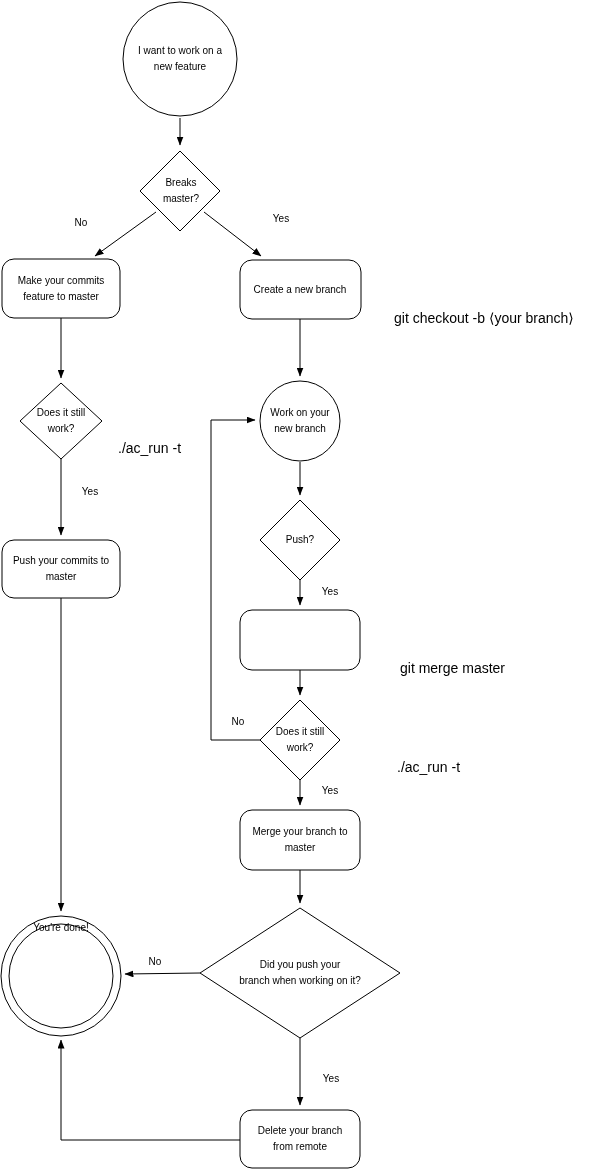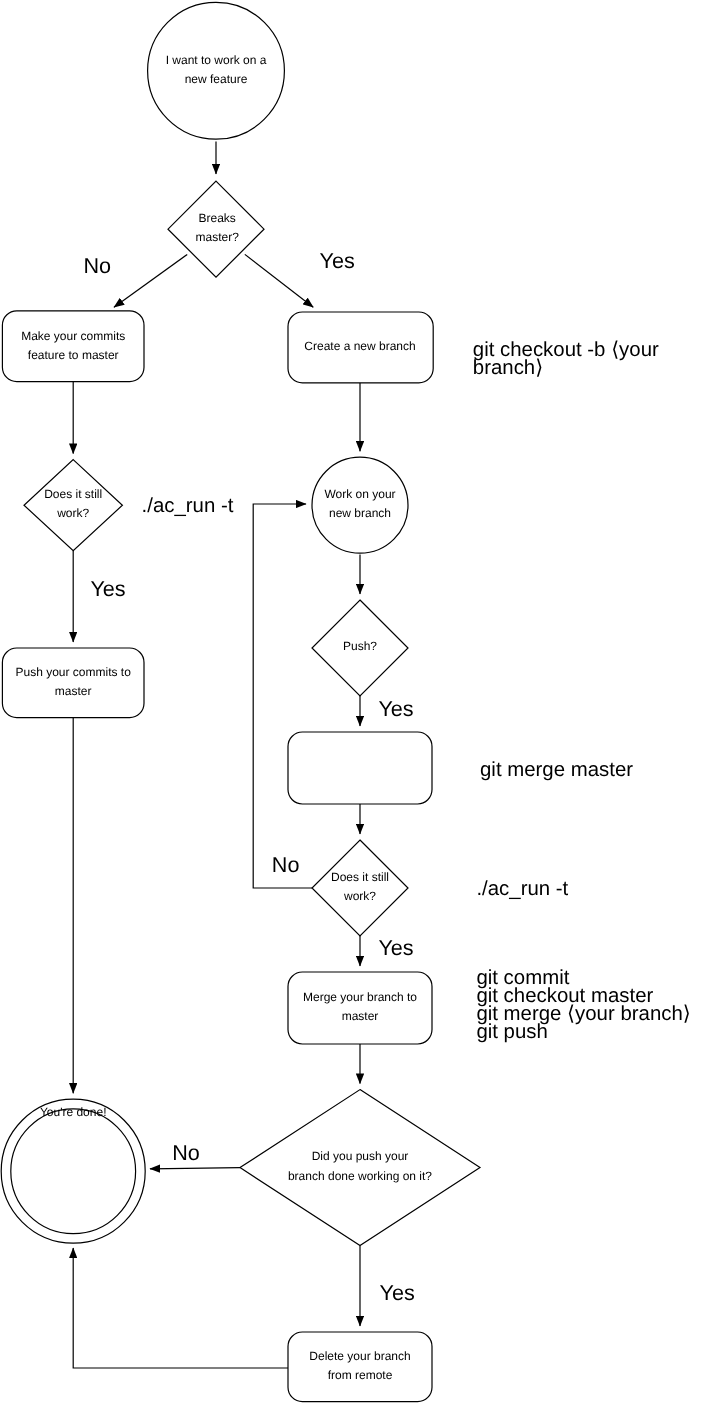--- a/index.html
+++ b/index.html
@@ -22,7 +22,7 @@
   }
   .edge{
     position:absolute;
-    font-size:18px;
+    font-size:10px;
     line-height:15px;
     white-space:nowrap;
     transform:translate(-50%,-50%);

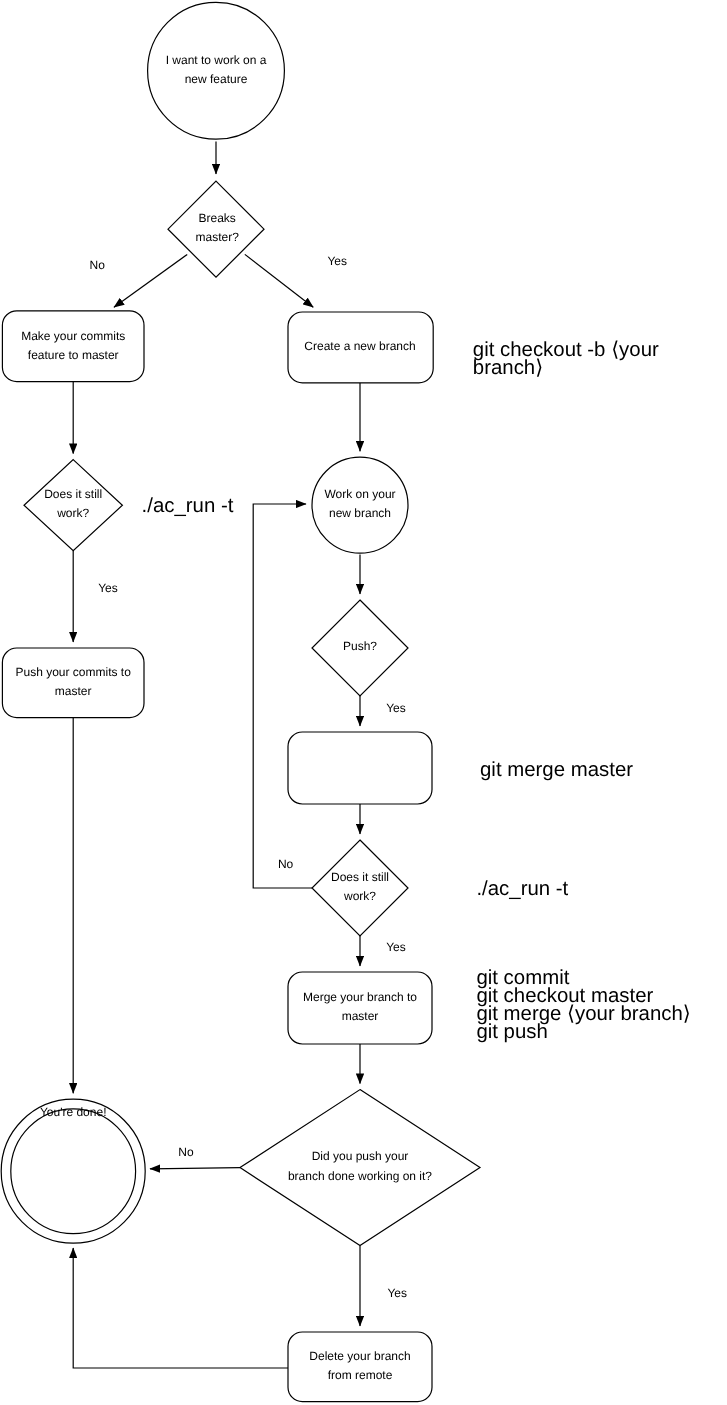--- a/index.html
+++ b/index.html
@@ -29,10 +29,11 @@
   }
   .ann{
     position:absolute;
-    font-size:17px;
+    font-size:14px;
     line-height:15px;
     text-align:left;
     white-space:pre-line;
+    margin-top:27px;
   }
 </style>
 </head>

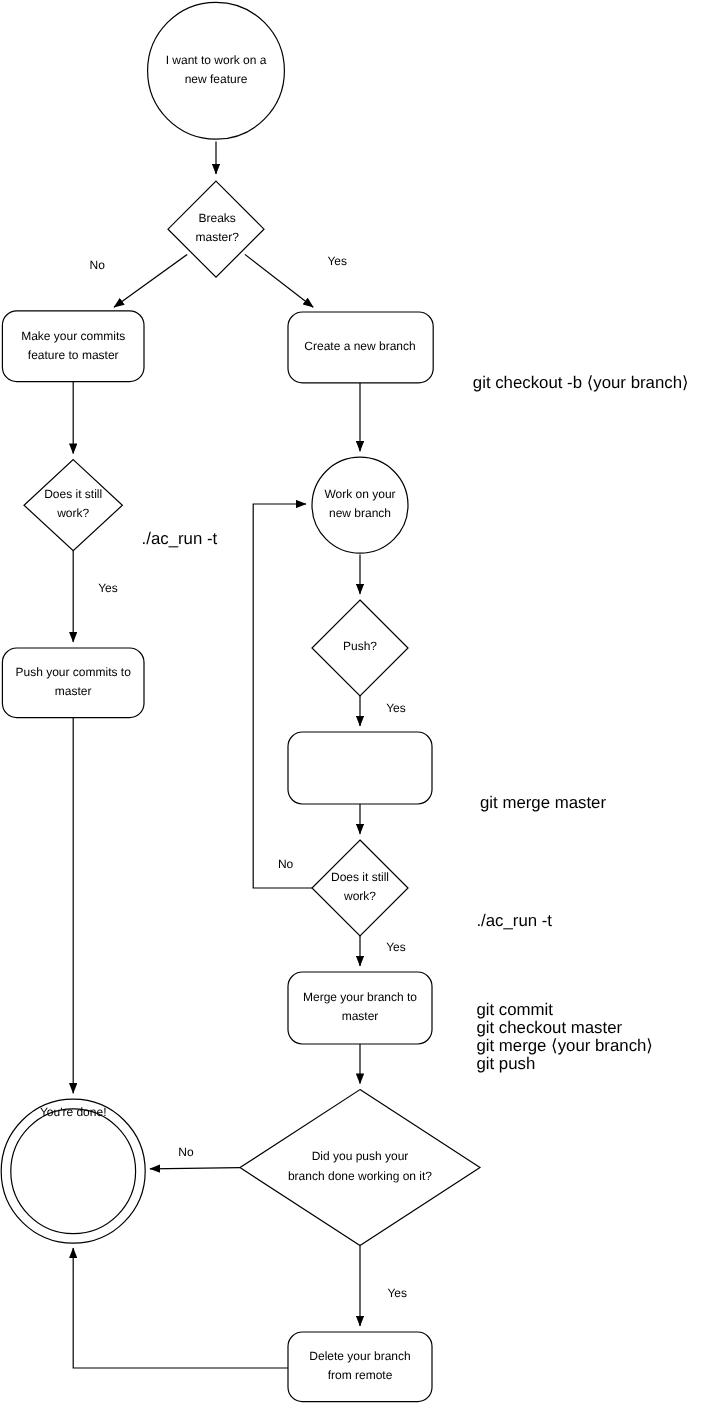--- a/index.html
+++ b/index.html
@@ -123,10 +123,6 @@
   <div class="ann" style="left:118px;top:414px">./ac_run -t</div>
   <div class="ann" style="left:400px;top:634px">git merge master</div>
   <div class="ann" style="left:397px;top:733px">./ac_run -t</div>
-  <div class="ann" style="left:397px;top:807px">git commit
-git checkout master
-git merge ⟨your branch⟩
-git push</div>
 
 </div>
 

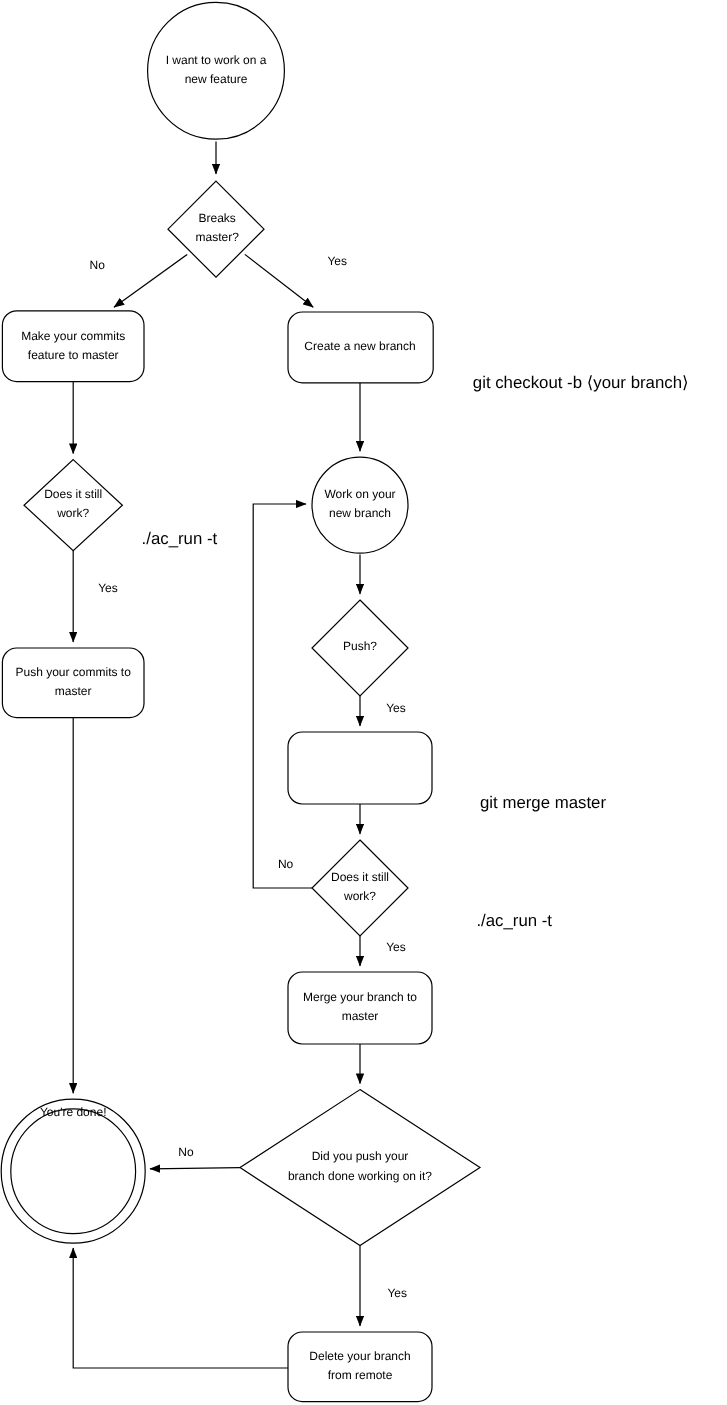--- a/index.html
+++ b/index.html
@@ -105,7 +105,7 @@
   <div class="lbl" style="left:300px;top:840px;width:130px">Merge your branch to
 master</div>
   <div class="lbl" style="left:300px;top:973px;width:200px">Did you push your
-branch done working on it?</div>
+branch when working on it?</div>
   <div class="lbl" style="left:61px;top:928px;width:102px">You're done!</div>
   <div class="lbl" style="left:300px;top:1139px;width:124px">Delete your branch
 from remote</div>

